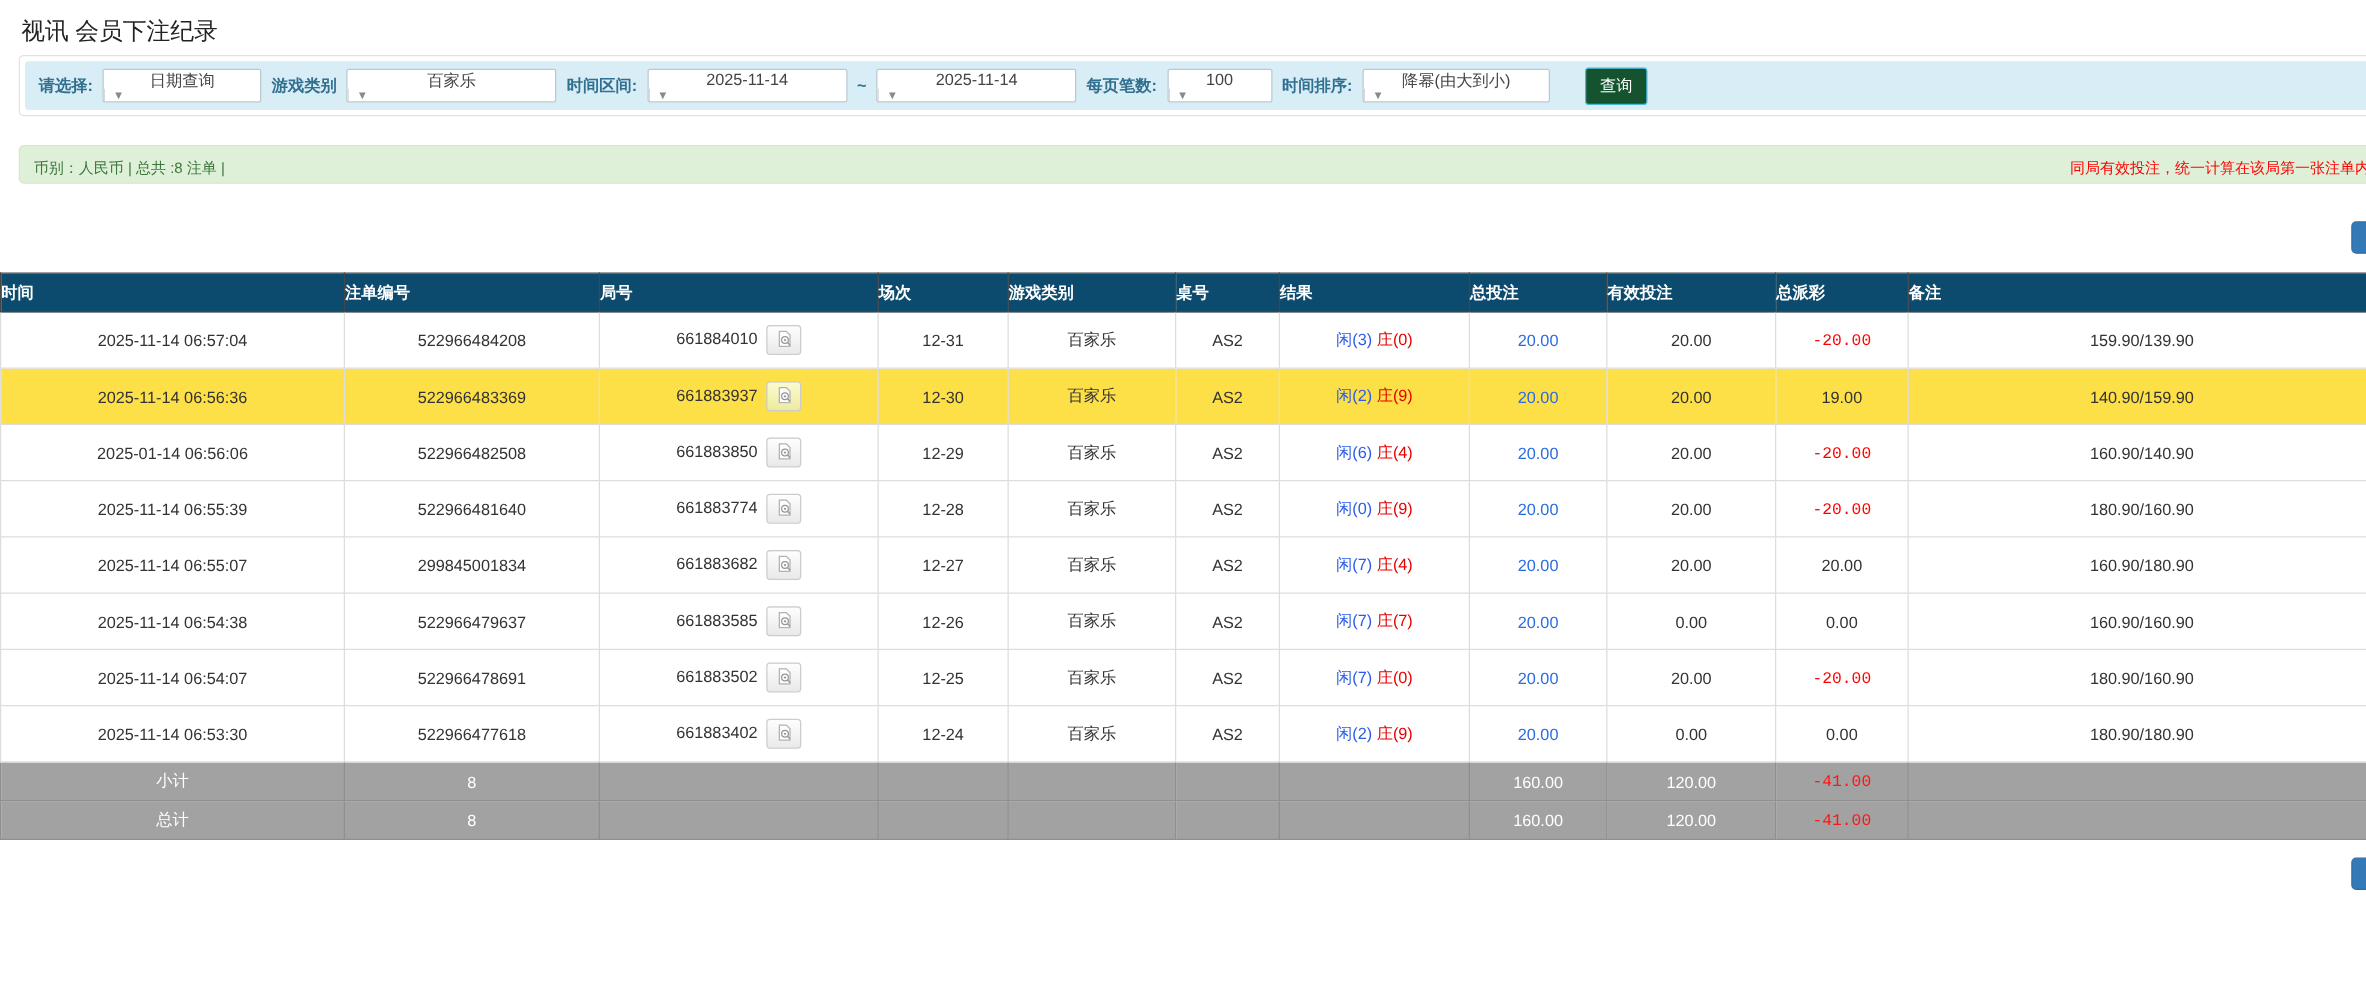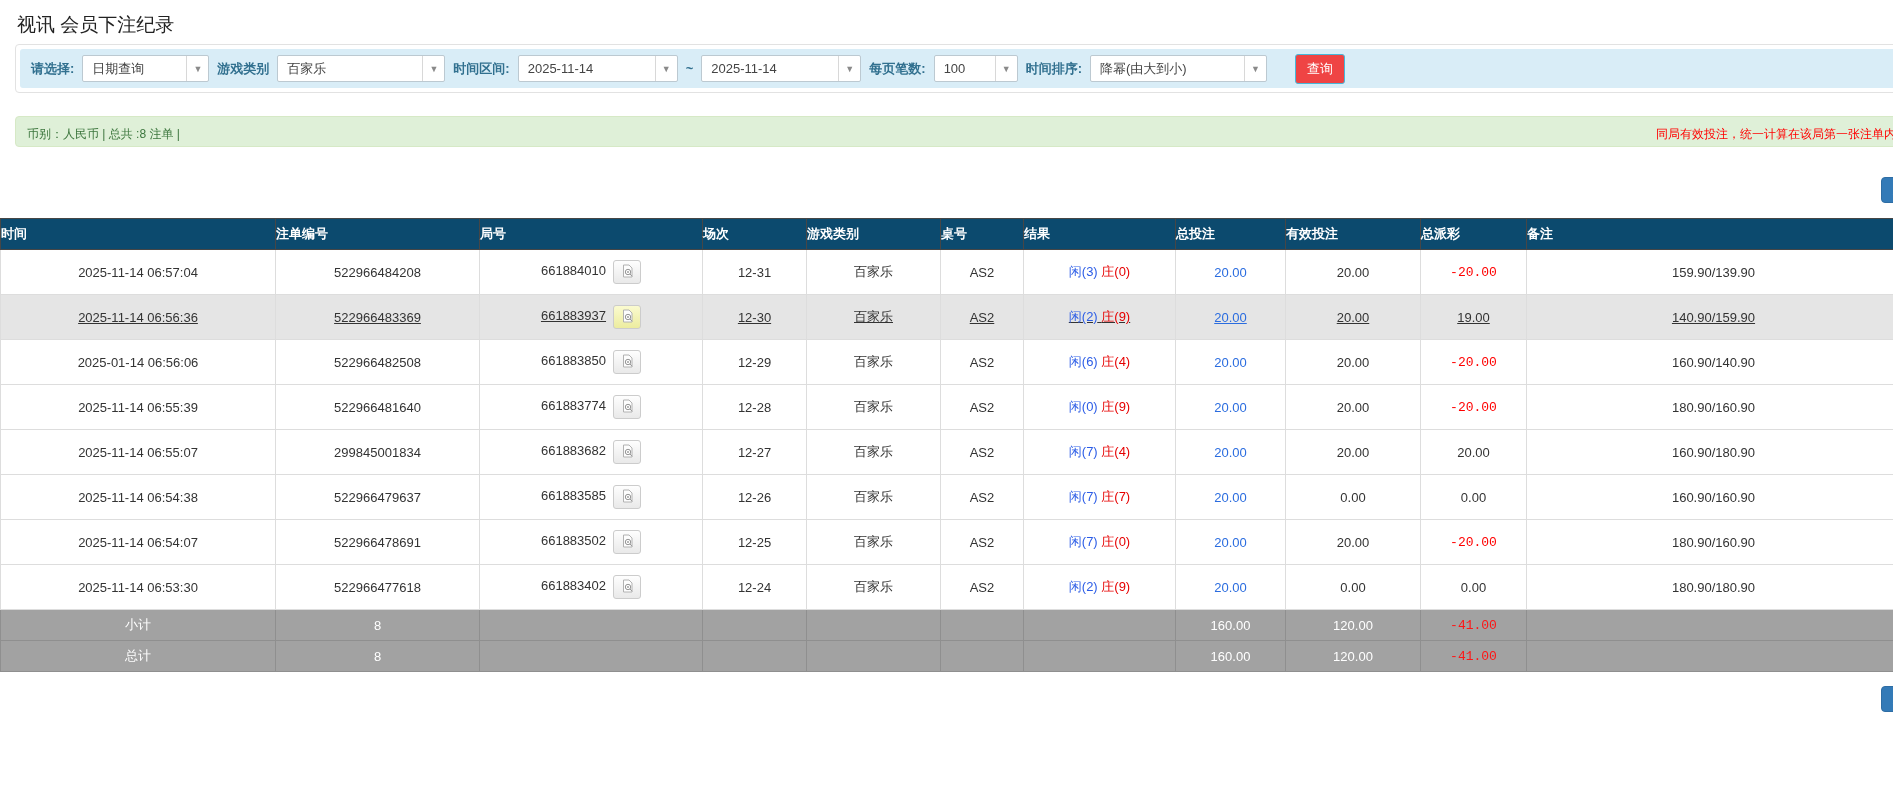--- a/index.html
+++ b/index.html
@@ -17,7 +17,7 @@
   .flabel{color:#31708f;font-weight:bold;white-space:nowrap;}
   .tilde{color:#31708f;font-weight:bold;}
   .combo{height:27px;background:#fff;border:1px solid #bcc9d1;border-radius:2px;
-    display:flex;align-items:center;box-sizing:border-box;cursor:pointer;}
+    display:flex;align-items:center;box-sizing:border-box;cursor:pointer;flex-direction:column;}
   .combo .ctext{padding:0 9px;flex:1;color:#444;font-size:13px;white-space:nowrap;overflow:hidden;}
   .combo .arrow{width:21px;align-self:stretch;border-left:1px solid #d8d8d8;display:flex;
     align-items:center;justify-content:center;color:#8a8a8a;font-size:9px;}

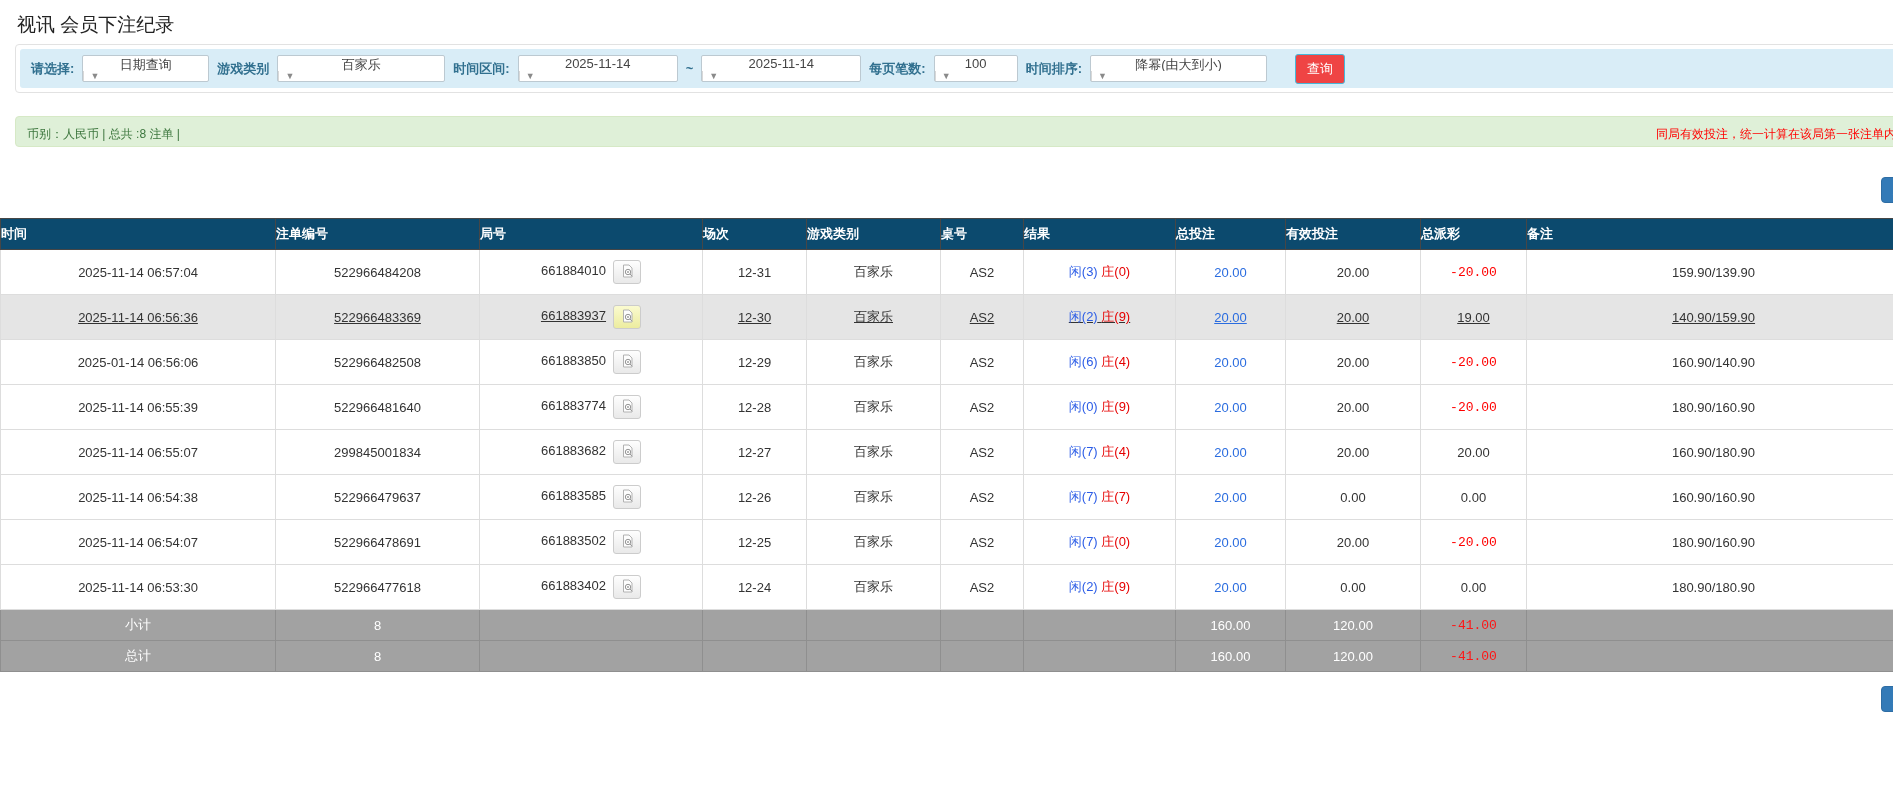--- a/index.html
+++ b/index.html
@@ -21,7 +21,7 @@
   .combo .ctext{padding:0 9px;flex:1;color:#444;font-size:13px;white-space:nowrap;overflow:hidden;}
   .combo .arrow{width:21px;align-self:stretch;border-left:1px solid #d8d8d8;display:flex;
     align-items:center;justify-content:center;color:#8a8a8a;font-size:9px;}
-  .w-select{width:127px}.w-game{width:168px}.w-date{width:160px}.w-size{width:84px}.w-sort{width:177px}
+  .w-select{width:127px}.w-game{width:168px}.w-date{width:160px}.w-size{width:84px}.w-sort{width:150px}
   .query-btn{height:28px;padding:0 11px;background:#ef4444;border:1px solid #46b8da;border-radius:3px;
     color:#fff;font-size:13px;display:flex;align-items:center;cursor:pointer;margin-left:20px;}
 

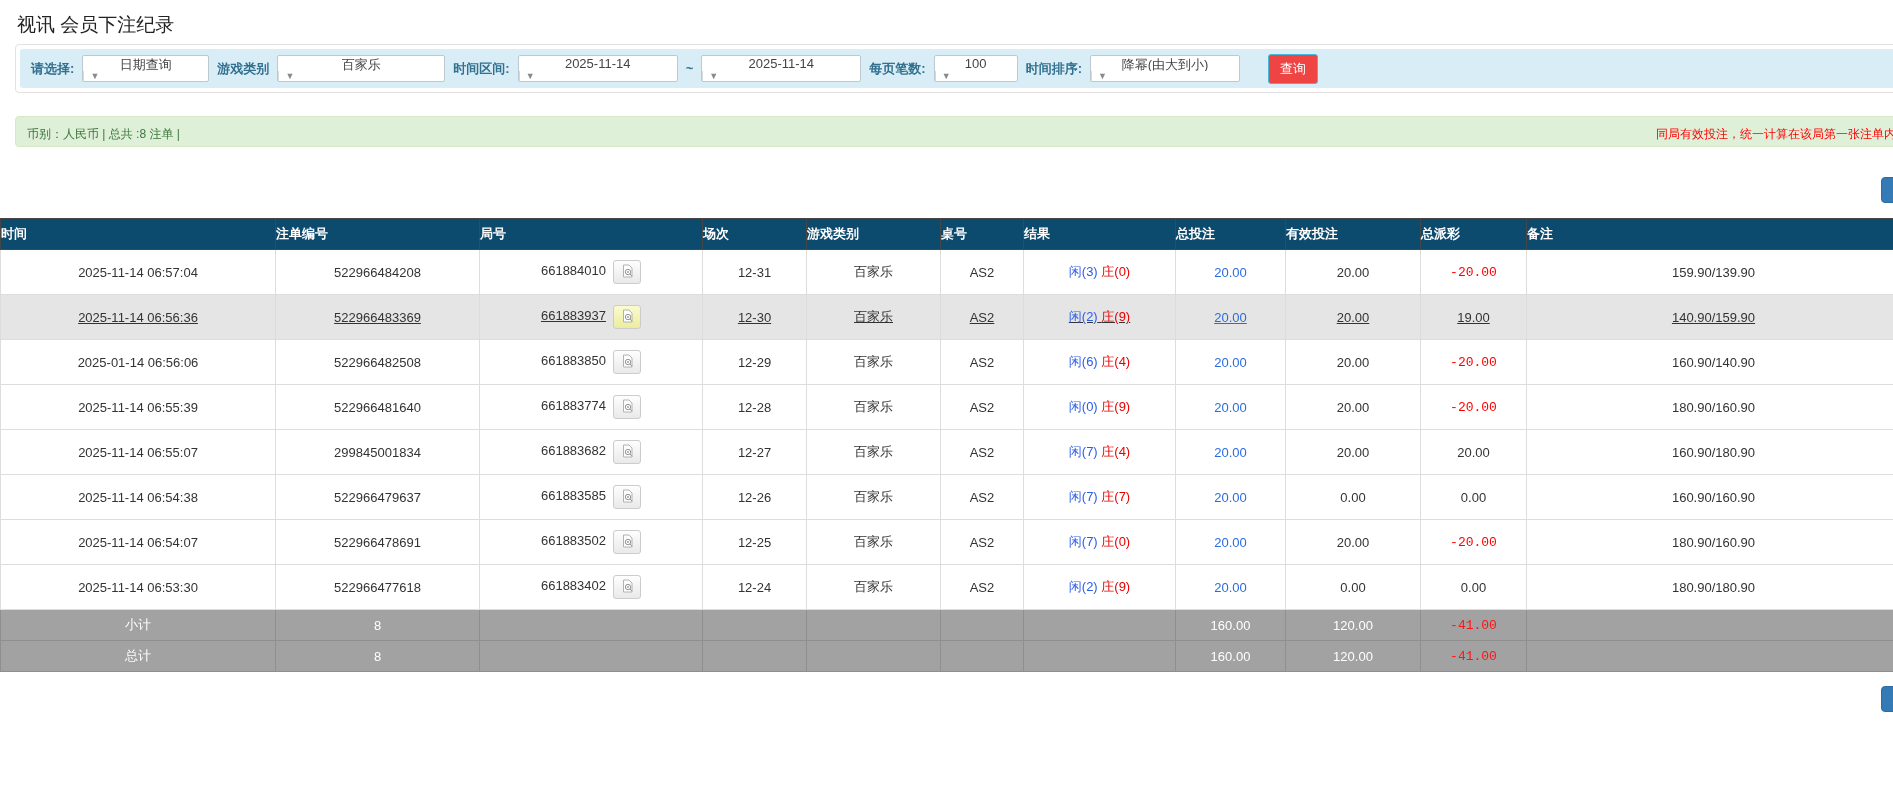--- a/index.html
+++ b/index.html
@@ -22,7 +22,7 @@
   .combo .arrow{width:21px;align-self:stretch;border-left:1px solid #d8d8d8;display:flex;
     align-items:center;justify-content:center;color:#8a8a8a;font-size:9px;}
   .w-select{width:127px}.w-game{width:168px}.w-date{width:160px}.w-size{width:84px}.w-sort{width:150px}
-  .query-btn{height:28px;padding:0 11px;background:#ef4444;border:1px solid #46b8da;border-radius:3px;
+  .query-btn{height:28px;padding:0 11px;background:#14532d;border:1px solid #46b8da;border-radius:3px;
     color:#fff;font-size:13px;display:flex;align-items:center;cursor:pointer;margin-left:20px;}
 
   

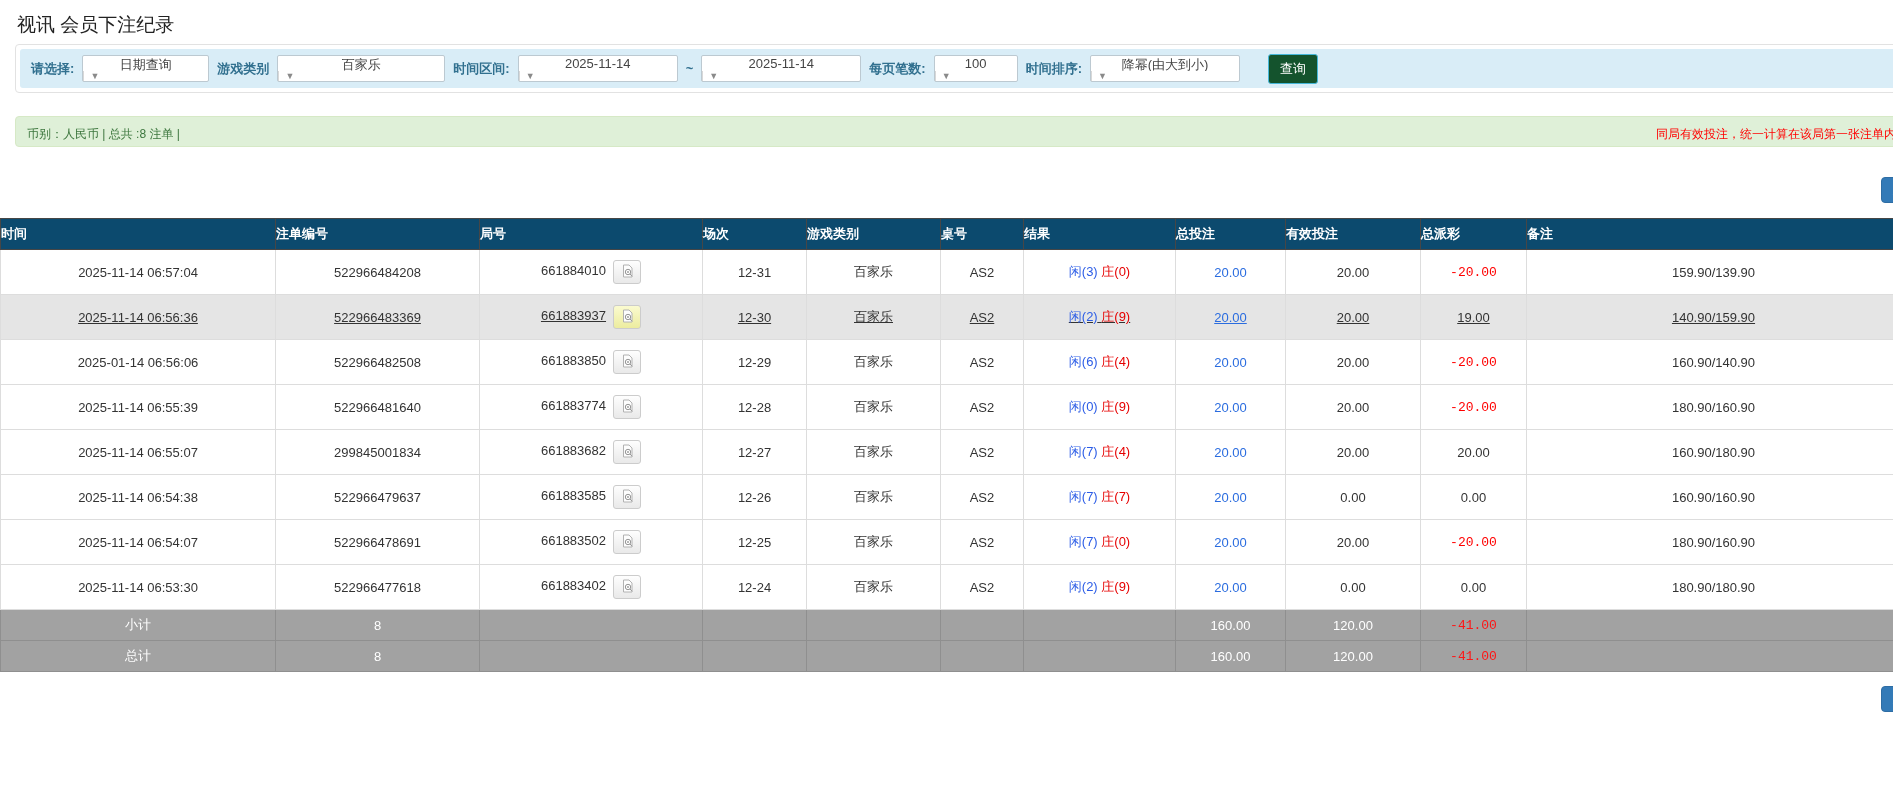--- a/index.html
+++ b/index.html
@@ -44,7 +44,7 @@
   thead th{background:#0c4a6e;color:#fff;height:30px;font-weight:bold;
     border:1px solid #464646;text-align:left;padding:0;}
   tbody td{height:44px;border:1px solid #ddd;text-align:center;color:#333;background:#fff;padding:0;}
-  tr.hl td{background:#e5e5e5;text-decoration:underline;}
+  tr.hl td{background:#fde047;}
   td.link{color:#2a6cdf;cursor:pointer;}
   .player{color:#2b5ce6;} .banker{color:#e60000;} td.neg{color:#f00;font-family:Liberation Mono, monospace;}
   tr.totals td{height:30px;background:#a2a2a2;border-color:#8f8f8f;color:#fff;}

